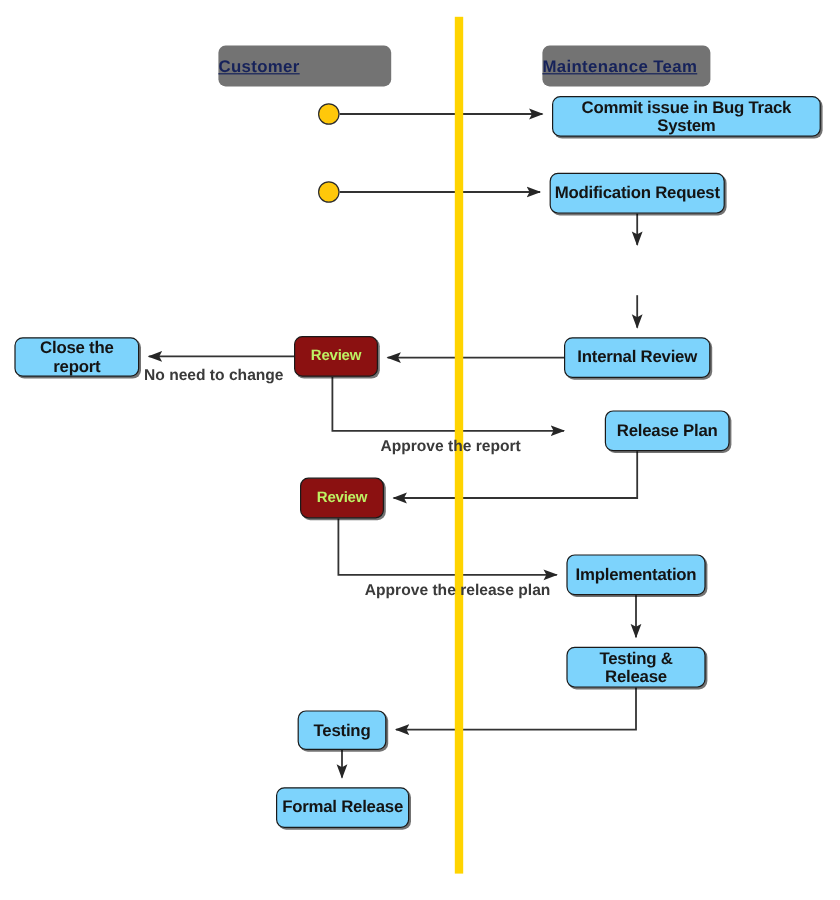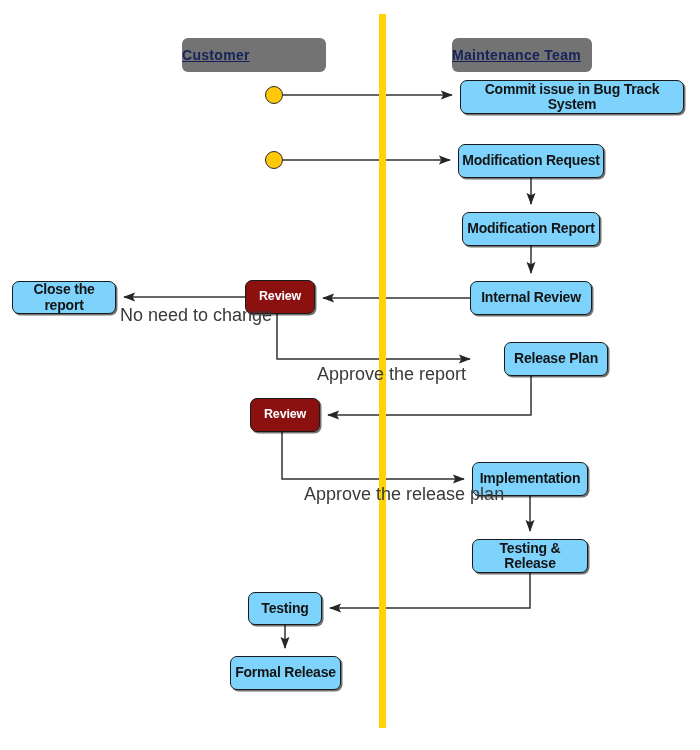--- a/index.html
+++ b/index.html
@@ -139,9 +139,6 @@
   <div class="node process" style="left: 458px; top: 144px; width: 146px; height: 34px;">
       <span>Modification Request</span>
     </div>
-  <div class="node process" style="left: 462px; top: 212px; width: 138px; height: 34px;">
-      <span>Modification Report</span>
-    </div>
   <div class="node process" style="left: 470px; top: 281px; width: 122px; height: 34px;">
       <span>Internal Review</span>
     </div>

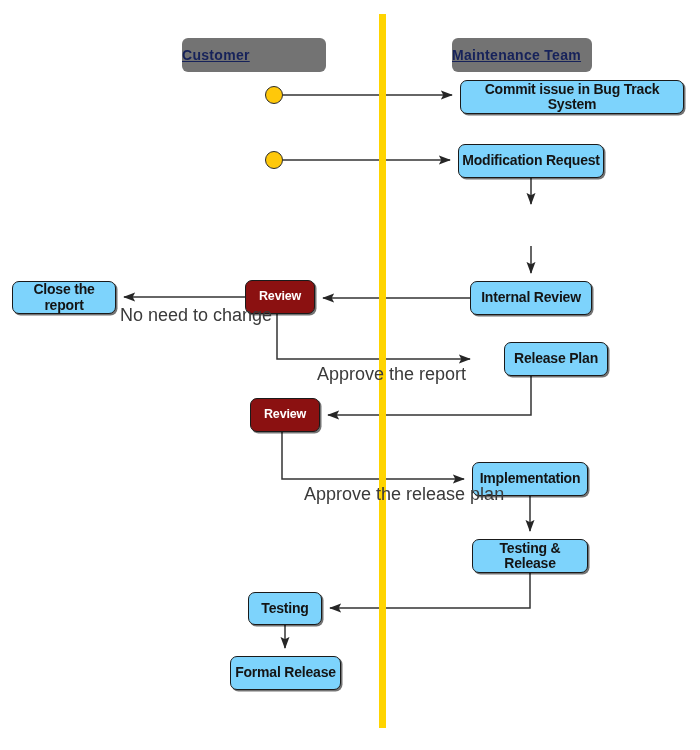--- a/index.html
+++ b/index.html
@@ -47,7 +47,7 @@
   .node.decision {
     background: #8B1111;
     border: 1.6px solid #1a1a1a;
-    color: #ffffff;
+    color: #bef264;
     font-size: 12.5px;
     box-shadow: 1.5px 1.5px 0px rgba(0,0,0,0.55);
   }

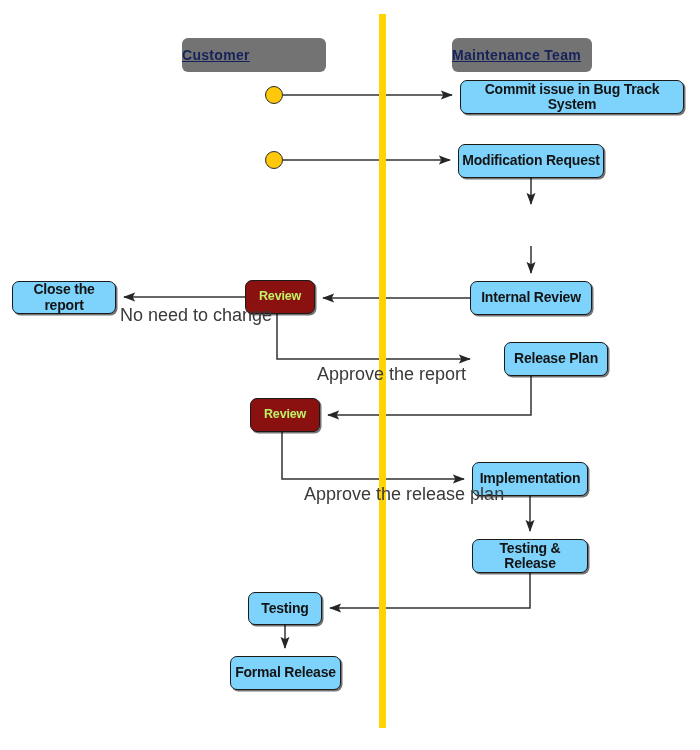--- a/index.html
+++ b/index.html
@@ -87,8 +87,8 @@
   .edge-label {
     position: absolute;
     color: #3a3a3a;
-    font-size: 18px;
-    font-weight: normal;
+    font-size: 13px;
+    font-weight: bold;
     white-space: nowrap;
     z-index: 4;
     font-family: "Liberation Sans", sans-serif;

